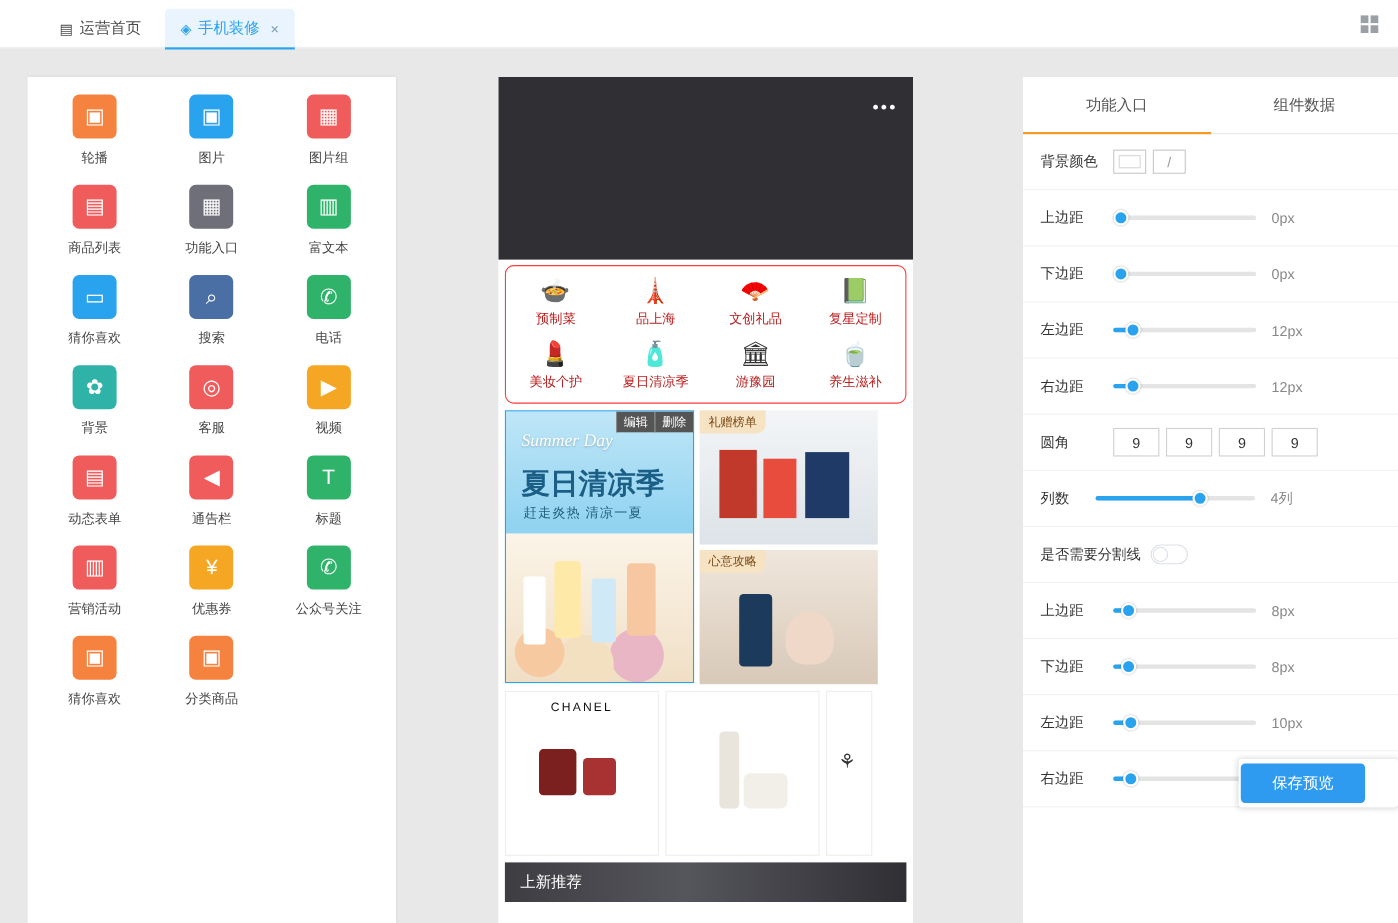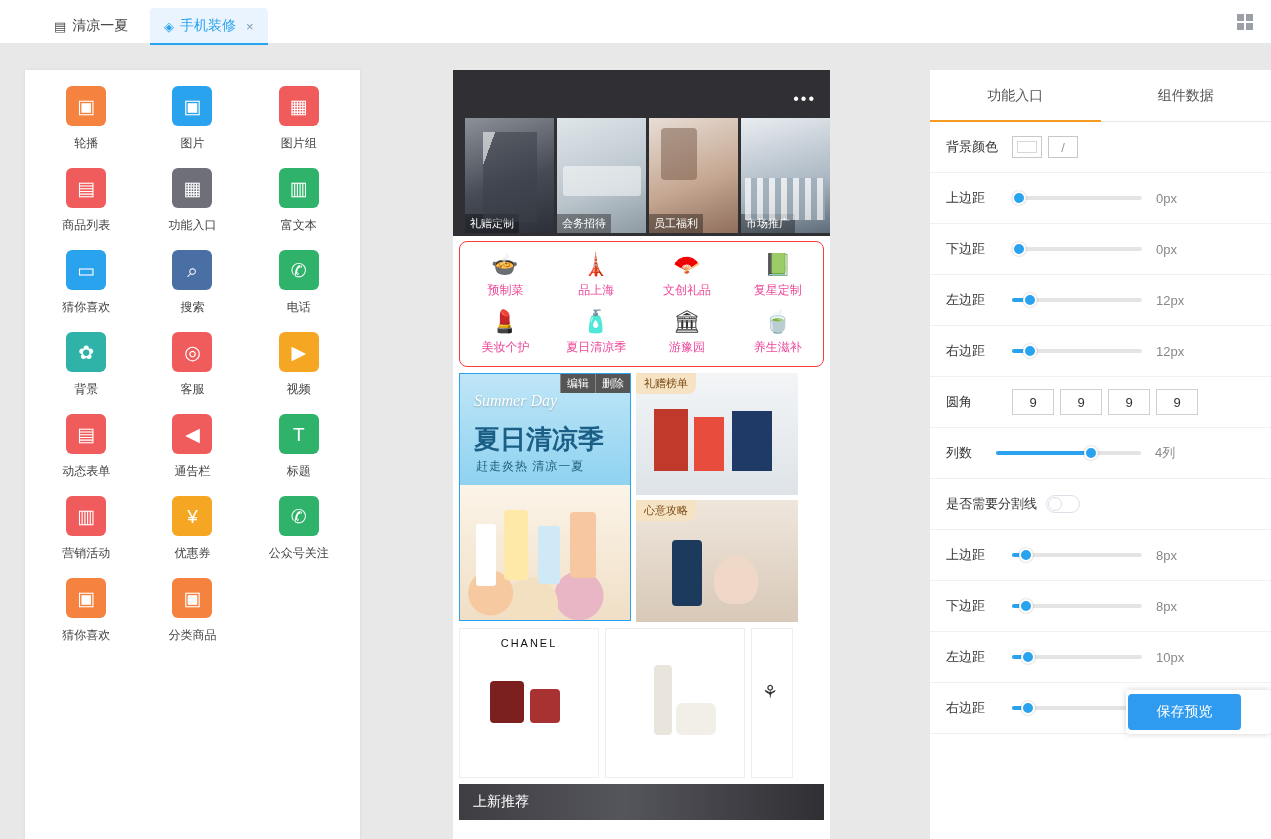--- a/index.html
+++ b/index.html
@@ -249,7 +249,7 @@
 <div id="topbar">
   <div class="tab tab-home">
     <span class="tico">▤</span>
-    <span>清凉一夏</span>
+    <span>运营首页</span>
   </div>
   <div class="tab tab-active">
     <span class="tico">◈</span>

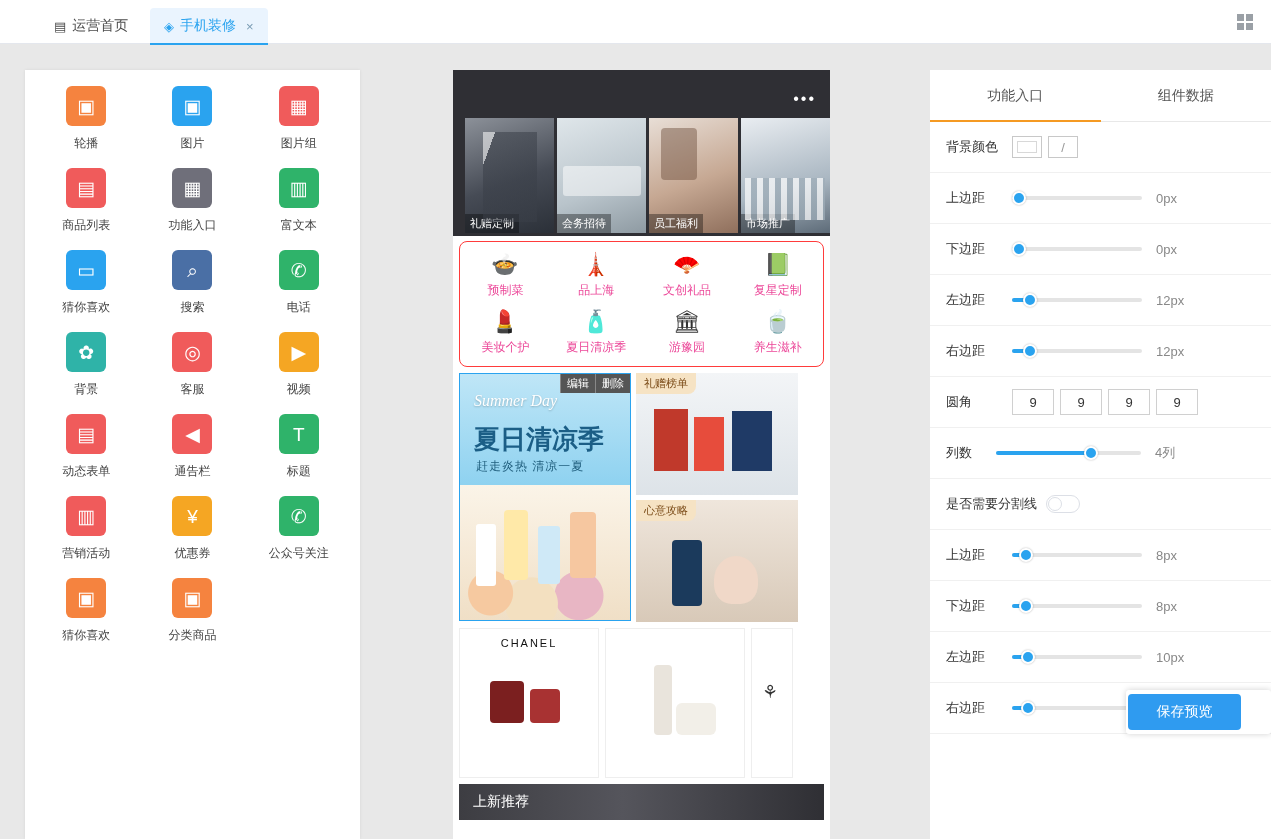--- a/index.html
+++ b/index.html
@@ -353,20 +353,6 @@
 
   <div id="banner-block">
     <div id="banner-dots">•••</div>
-    <div id="banner-imgs">
-      <div class="bimg b1">
-        <span class="cap">礼赠定制</span>
-      </div>
-      <div class="bimg b2">
-        <span class="cap">会务招待</span>
-      </div>
-      <div class="bimg b3">
-        <span class="cap">员工福利</span>
-      </div>
-      <div class="bimg b4">
-        <span class="cap">市场推广</span>
-      </div>
-    </div>
   </div>
 
   <div id="nav-block">

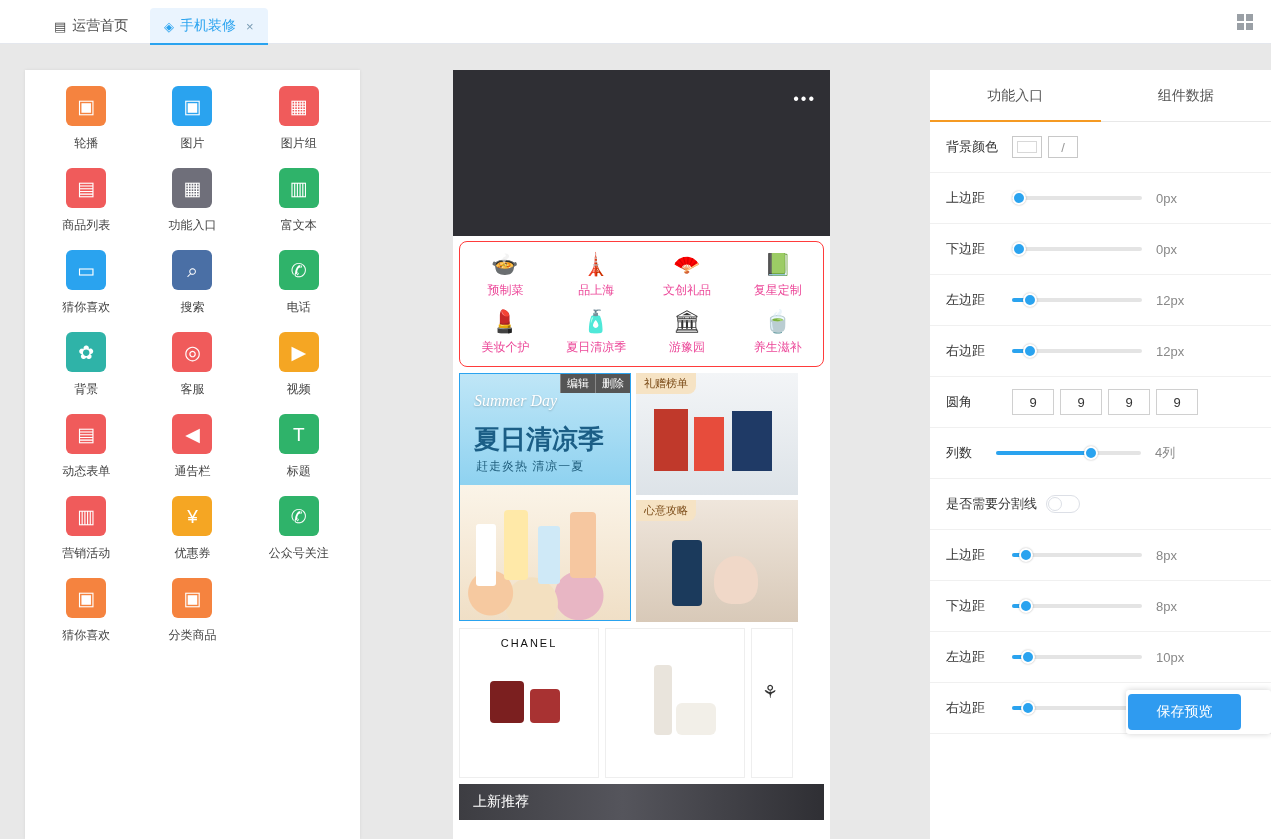--- a/index.html
+++ b/index.html
@@ -117,7 +117,7 @@
   #nav-grid { display: grid; grid-template-columns: repeat(4,1fr); row-gap: 10px; }
   .navcell { display: flex; flex-direction: column; align-items: center; }
   .navcell .nico { font-size: 22px; line-height: 26px; }
-  .navcell .nlabel { font-size: 12px; color: #ec4899; margin-top: 4px; }
+  .navcell .nlabel { font-size: 12px; color: #b91c1c; margin-top: 4px; }
 
   
   #promo-row { display: flex; gap: 5px; margin: 6px 6px 0 6px; }

